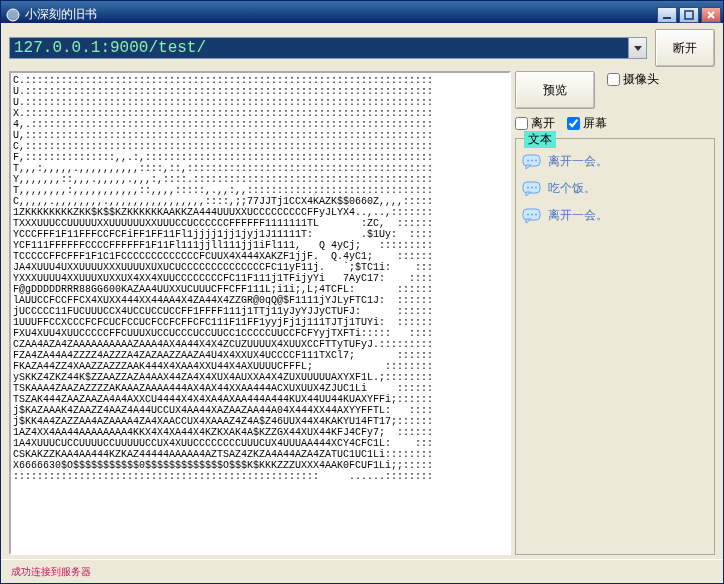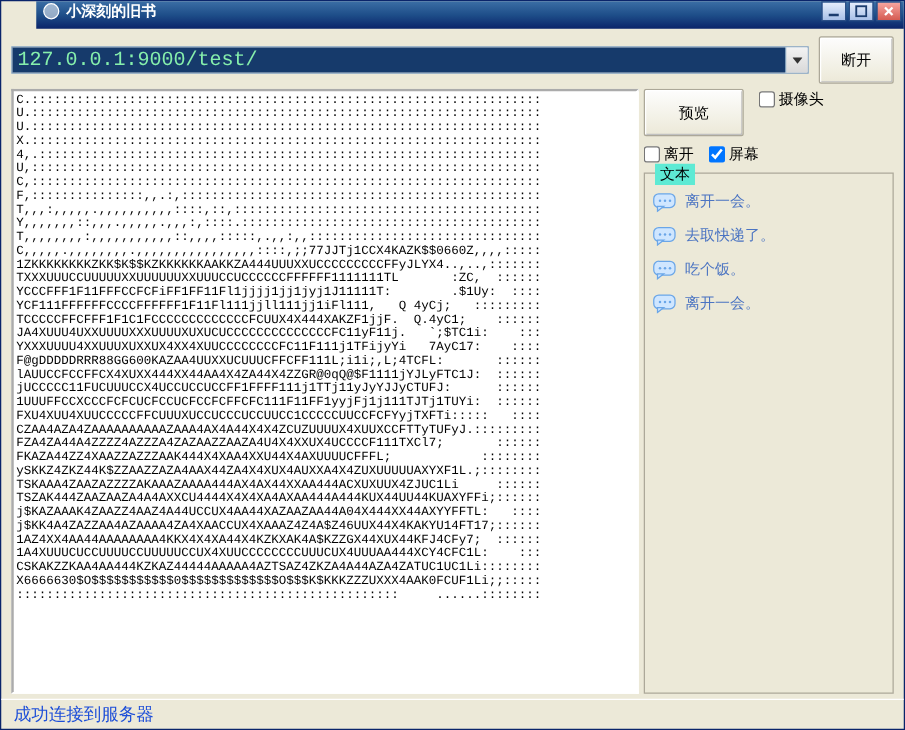--- a/index.html
+++ b/index.html
@@ -24,10 +24,9 @@
     background: linear-gradient(to bottom, #3b6ea5 0%, #1e4e89 50%, #0a246a 100%);
     color: #fff;
     display: flex;
-    align-items: flex-start;
+    align-items: flex-end;
     padding: 0 2px 0 4px;
-    font-weight: bold;
-    margin-left: 28px;
+    font-weight: normal;
   }
   .titlebar-icon {
     width: 16px; height: 16px;

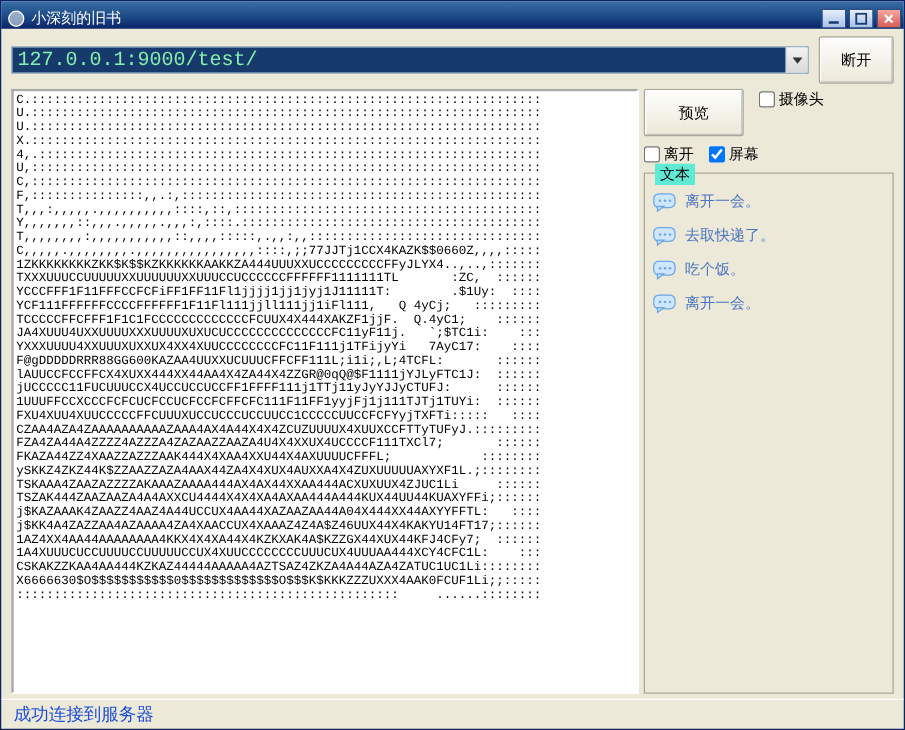--- a/index.html
+++ b/index.html
@@ -293,18 +293,6 @@
                   <circle cx="14" cy="6.5" r="1" fill="#6aa6e8"></circle>
                 </svg>
             </span>
-            <span class="msgtext">去取快递了。</span>
-          </li>
-          <li>
-            <span class="bubble">
-              <svg width="20" height="16" viewBox="0 0 20 16">
-                  <rect x="1" y="1" width="17" height="11" rx="4" fill="#cfe6ff" stroke="#6aa6e8"></rect>
-                  <polygon points="4,11 4,15 9,11" fill="#cfe6ff" stroke="#6aa6e8"></polygon>
-                  <circle cx="6" cy="6.5" r="1" fill="#6aa6e8"></circle>
-                  <circle cx="10" cy="6.5" r="1" fill="#6aa6e8"></circle>
-                  <circle cx="14" cy="6.5" r="1" fill="#6aa6e8"></circle>
-                </svg>
-            </span>
             <span class="msgtext">吃个饭。</span>
           </li>
           <li>

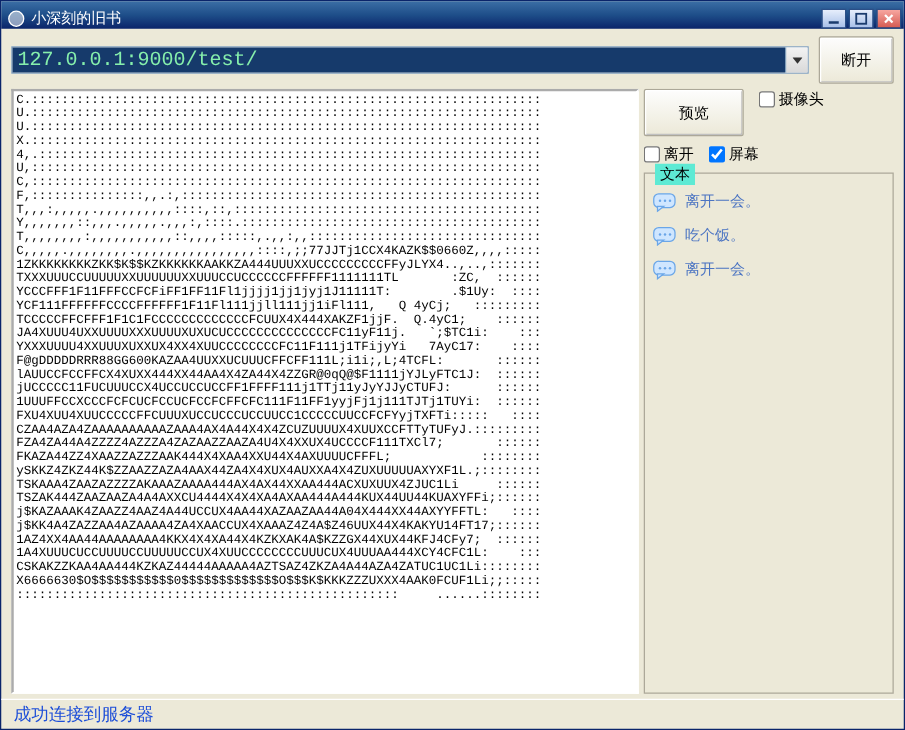--- a/index.html
+++ b/index.html
@@ -160,8 +160,8 @@
     align-items: center;
     padding: 0 10px;
     border-top: 1px solid #fff;
-    font-size: 14px;
-    color: #1d4ed8;
+    font-size: 10px;
+    color: #be185d;
   }
 </style>
 </head>

